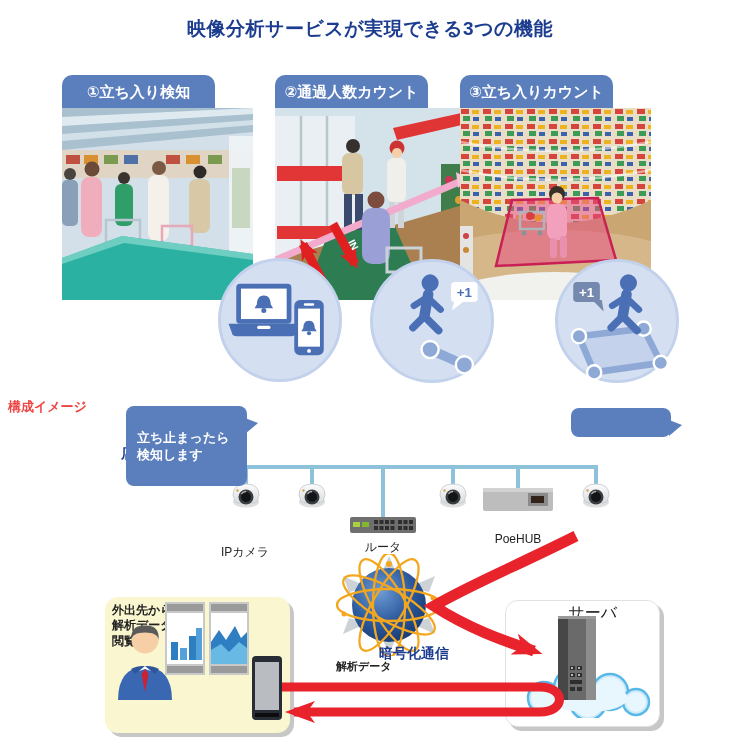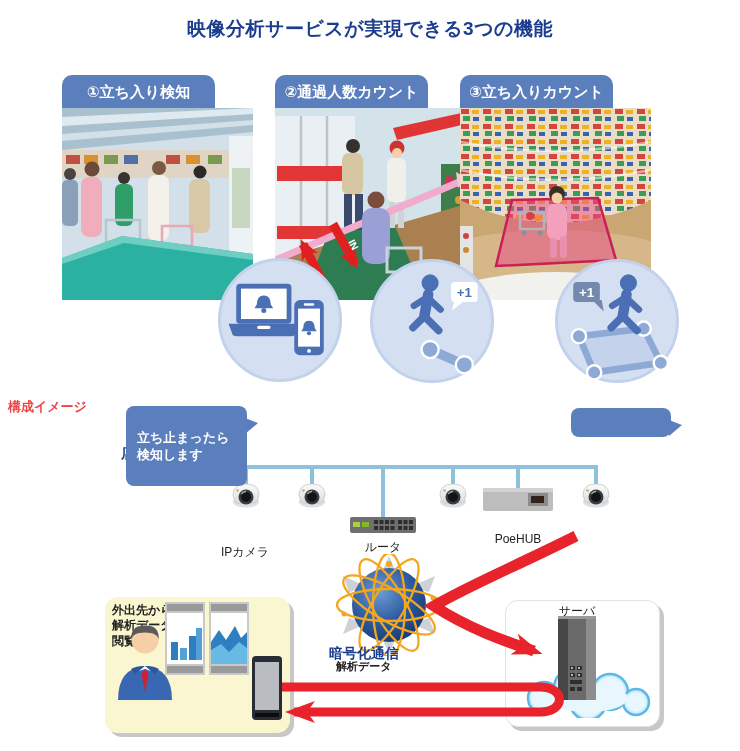--- a/index.html
+++ b/index.html
@@ -37,7 +37,7 @@
   .remote-label{left:112px;top:603px;font-size:12px;line-height:1.28;color:#222;white-space:pre-line;font-weight:bold;}
   .white-box{left:505px;top:600px;width:153px;height:125px;background:#fff;border:1px solid #e2e2e2;
              border-radius:13px;box-shadow:4px 4px 0 #c7c7c7;}
-  .server-label{left:537px;top:603px;width:80px;font-size:12px;color:#222;text-align:center;}
+  .server-label{left:537px;top:603px;width:80px;font-size:16px;color:#222;text-align:right;}
   .data-label{left:288px;top:659px;font-size:11px;color:#222;font-weight:bold;padding-left:48px;}
   .smartphone{left:252px;top:656px;width:30px;height:64px;background:#272c35;border-radius:4px;z-index:4;}
   .smartphone .scr{position:absolute;left:3px;top:6px;width:24px;height:48px;background:#b9bdc2;}

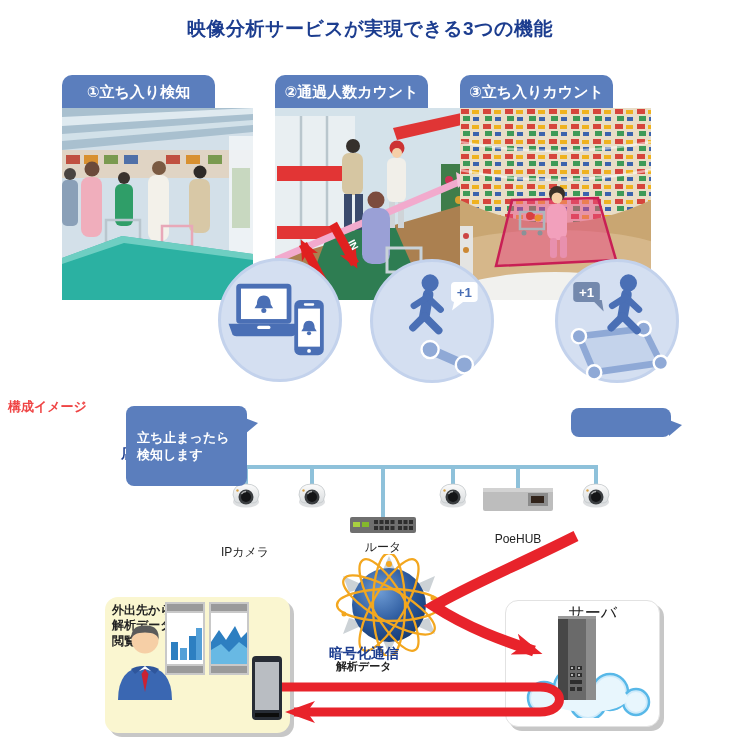--- a/index.html
+++ b/index.html
@@ -31,7 +31,7 @@
   .store-label{left:121px;top:445px;font-size:14px;font-weight:bold;color:#1c3d8f;}
   .net-line{background:#8ec1da;}
   .dev-label{font-size:12px;color:#222;text-align:center;}
-  .blue-label{font-size:14px;font-weight:bold;color:#1c3d8f;text-align:left;}
+  .blue-label{font-size:14px;font-weight:bold;color:#1c3d8f;text-align:right;}
   .note-box{left:105px;top:597px;width:185px;height:136px;background:#faf6d0;border-radius:13px;
             box-shadow:4px 4px 0 #c7c7c7;}
   .remote-label{left:112px;top:603px;font-size:12px;line-height:1.28;color:#222;white-space:pre-line;font-weight:bold;}

